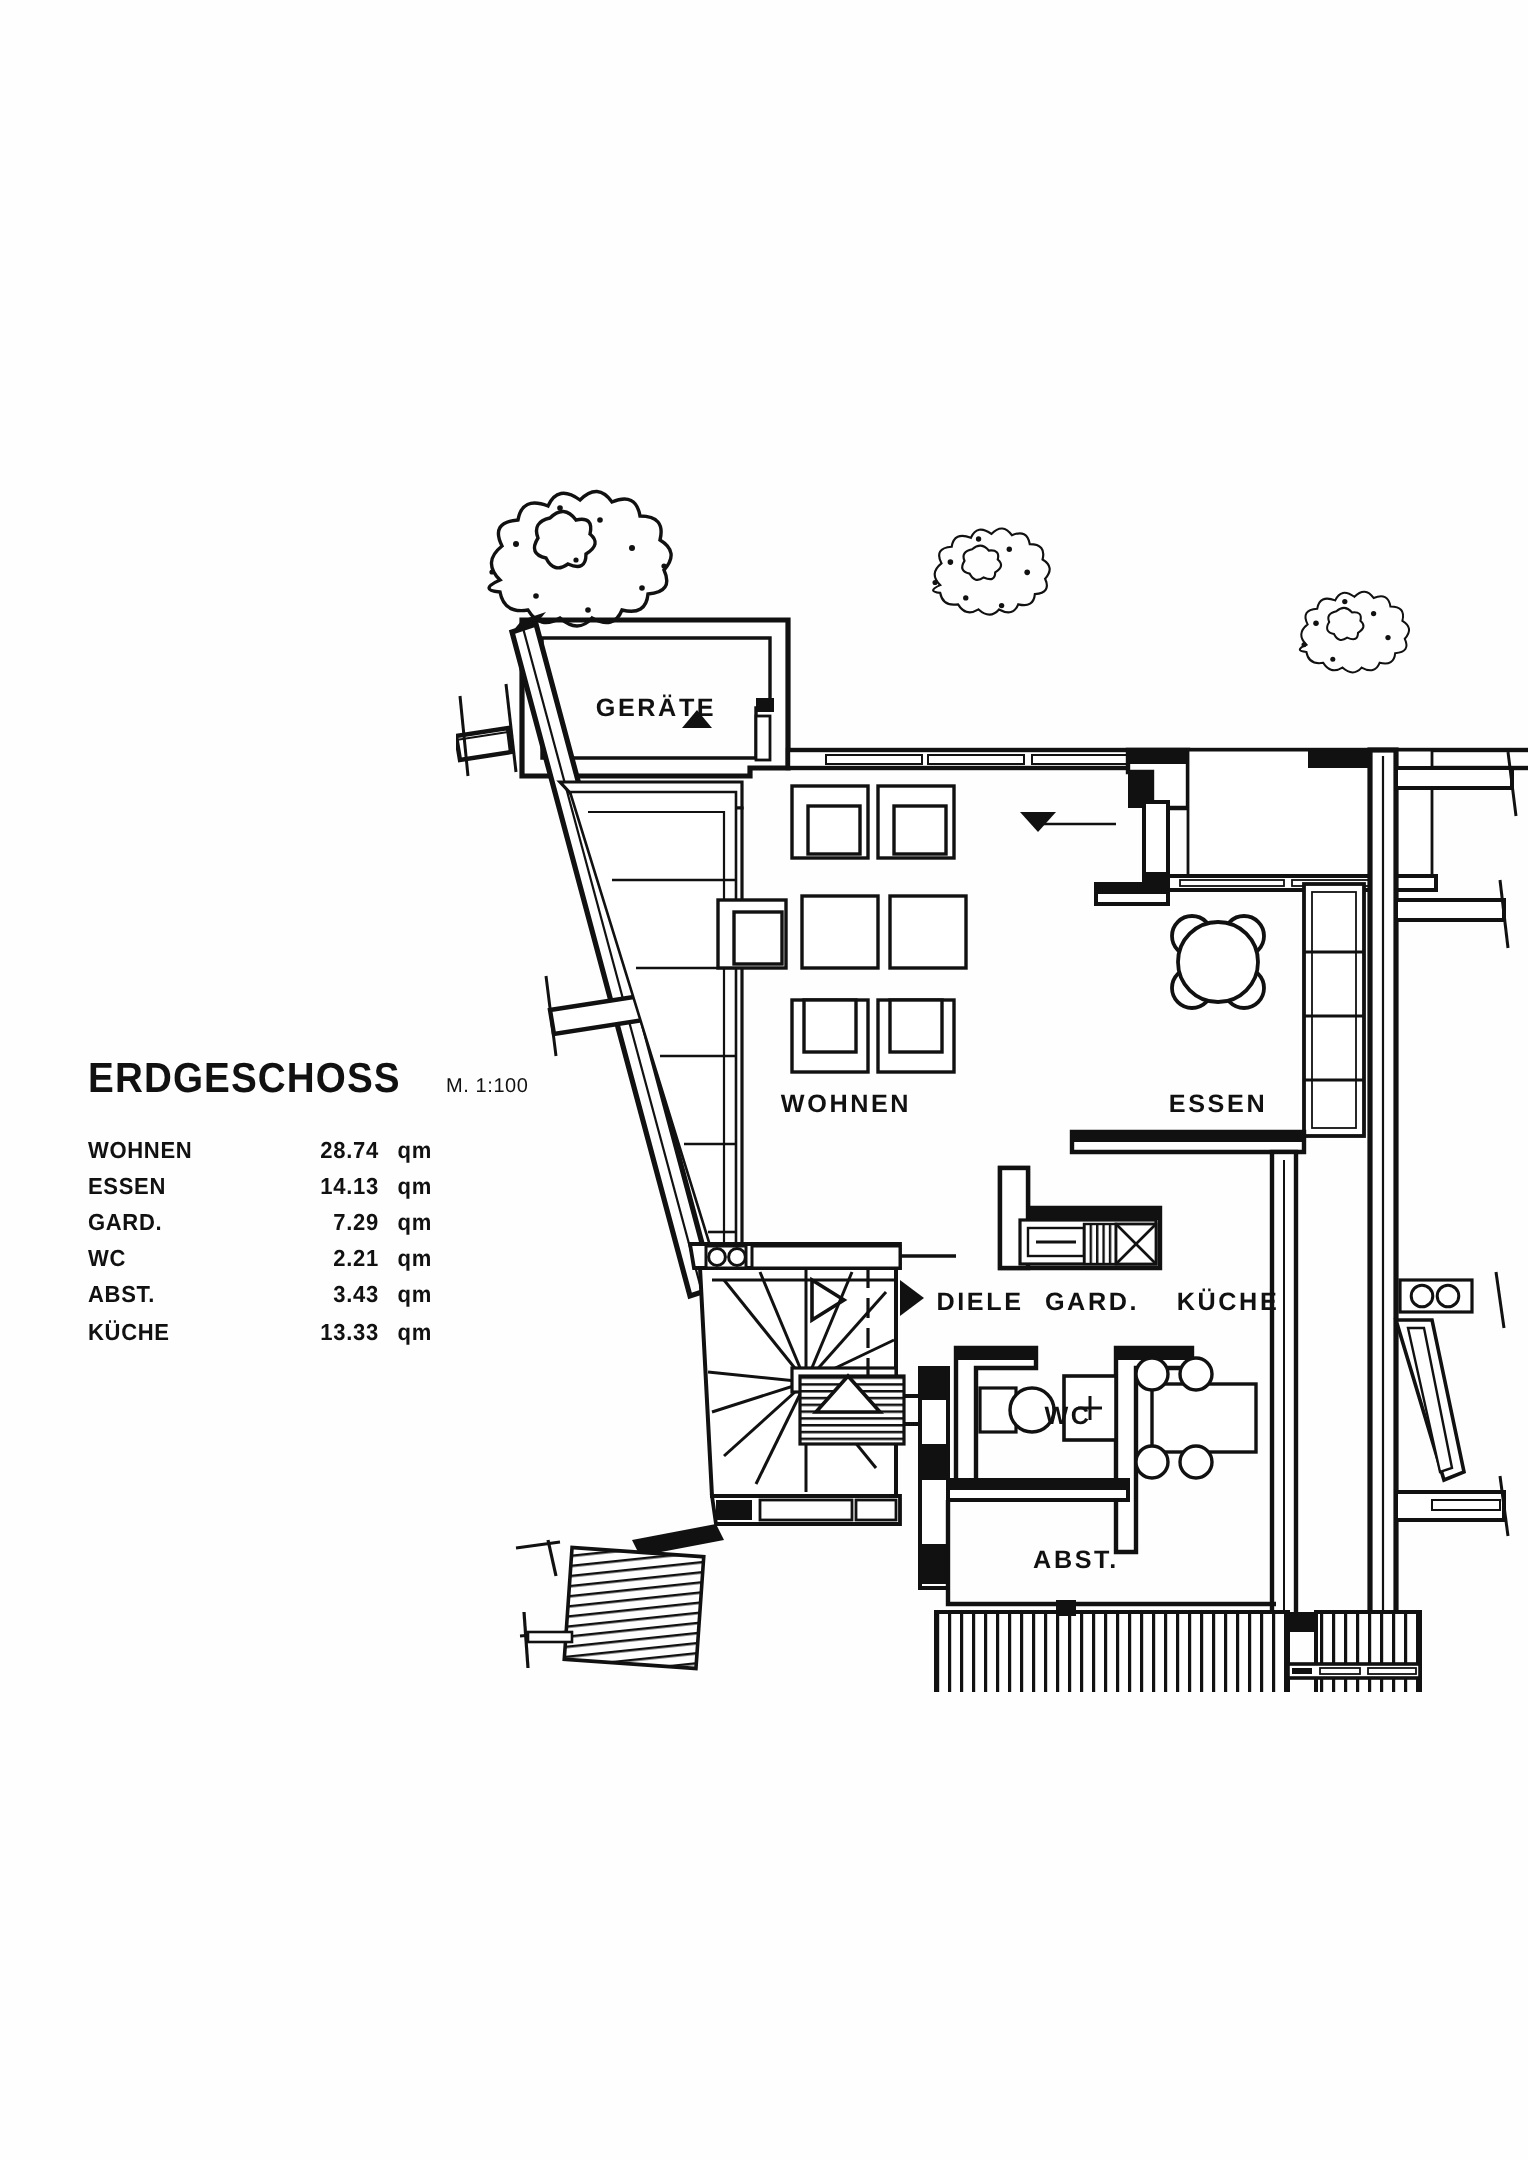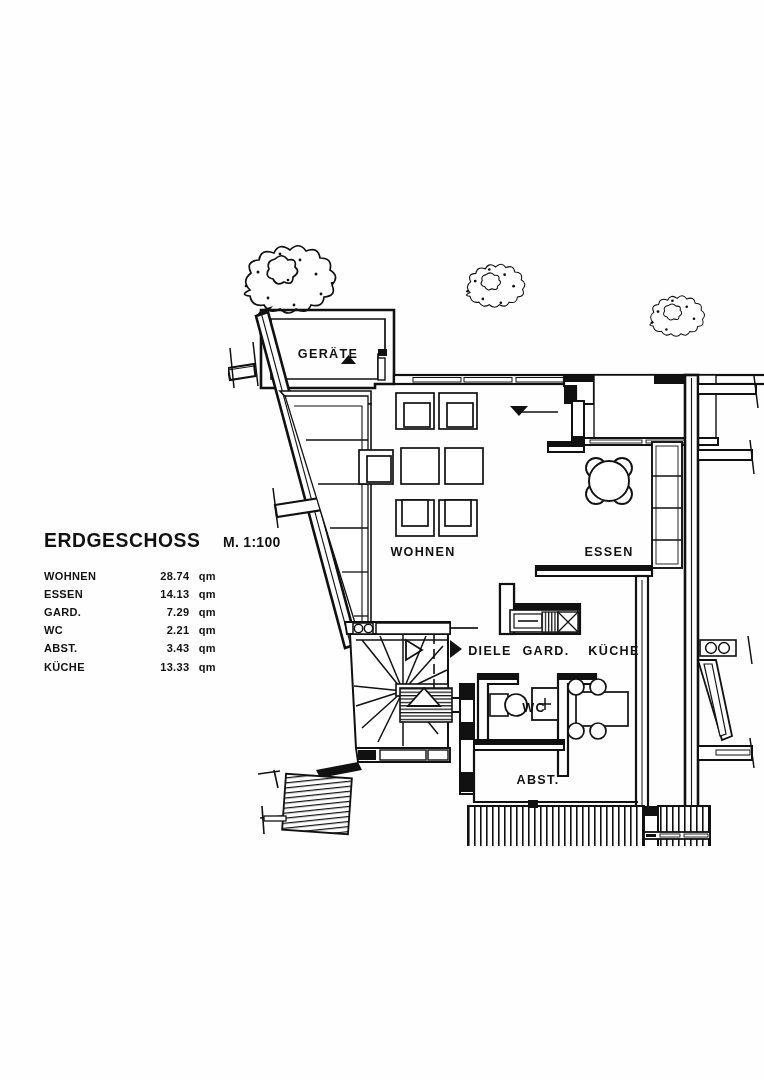--- a/index.html
+++ b/index.html
@@ -46,9 +46,9 @@
     white-space: nowrap;
   }
   .legend-scale {
-    font-size: 14px;
+    font-size: 10px;
     letter-spacing: 0.3px;
-    font-weight: 700;
+    font-weight: 400;
     white-space: nowrap;
   }
   .legend-table {

